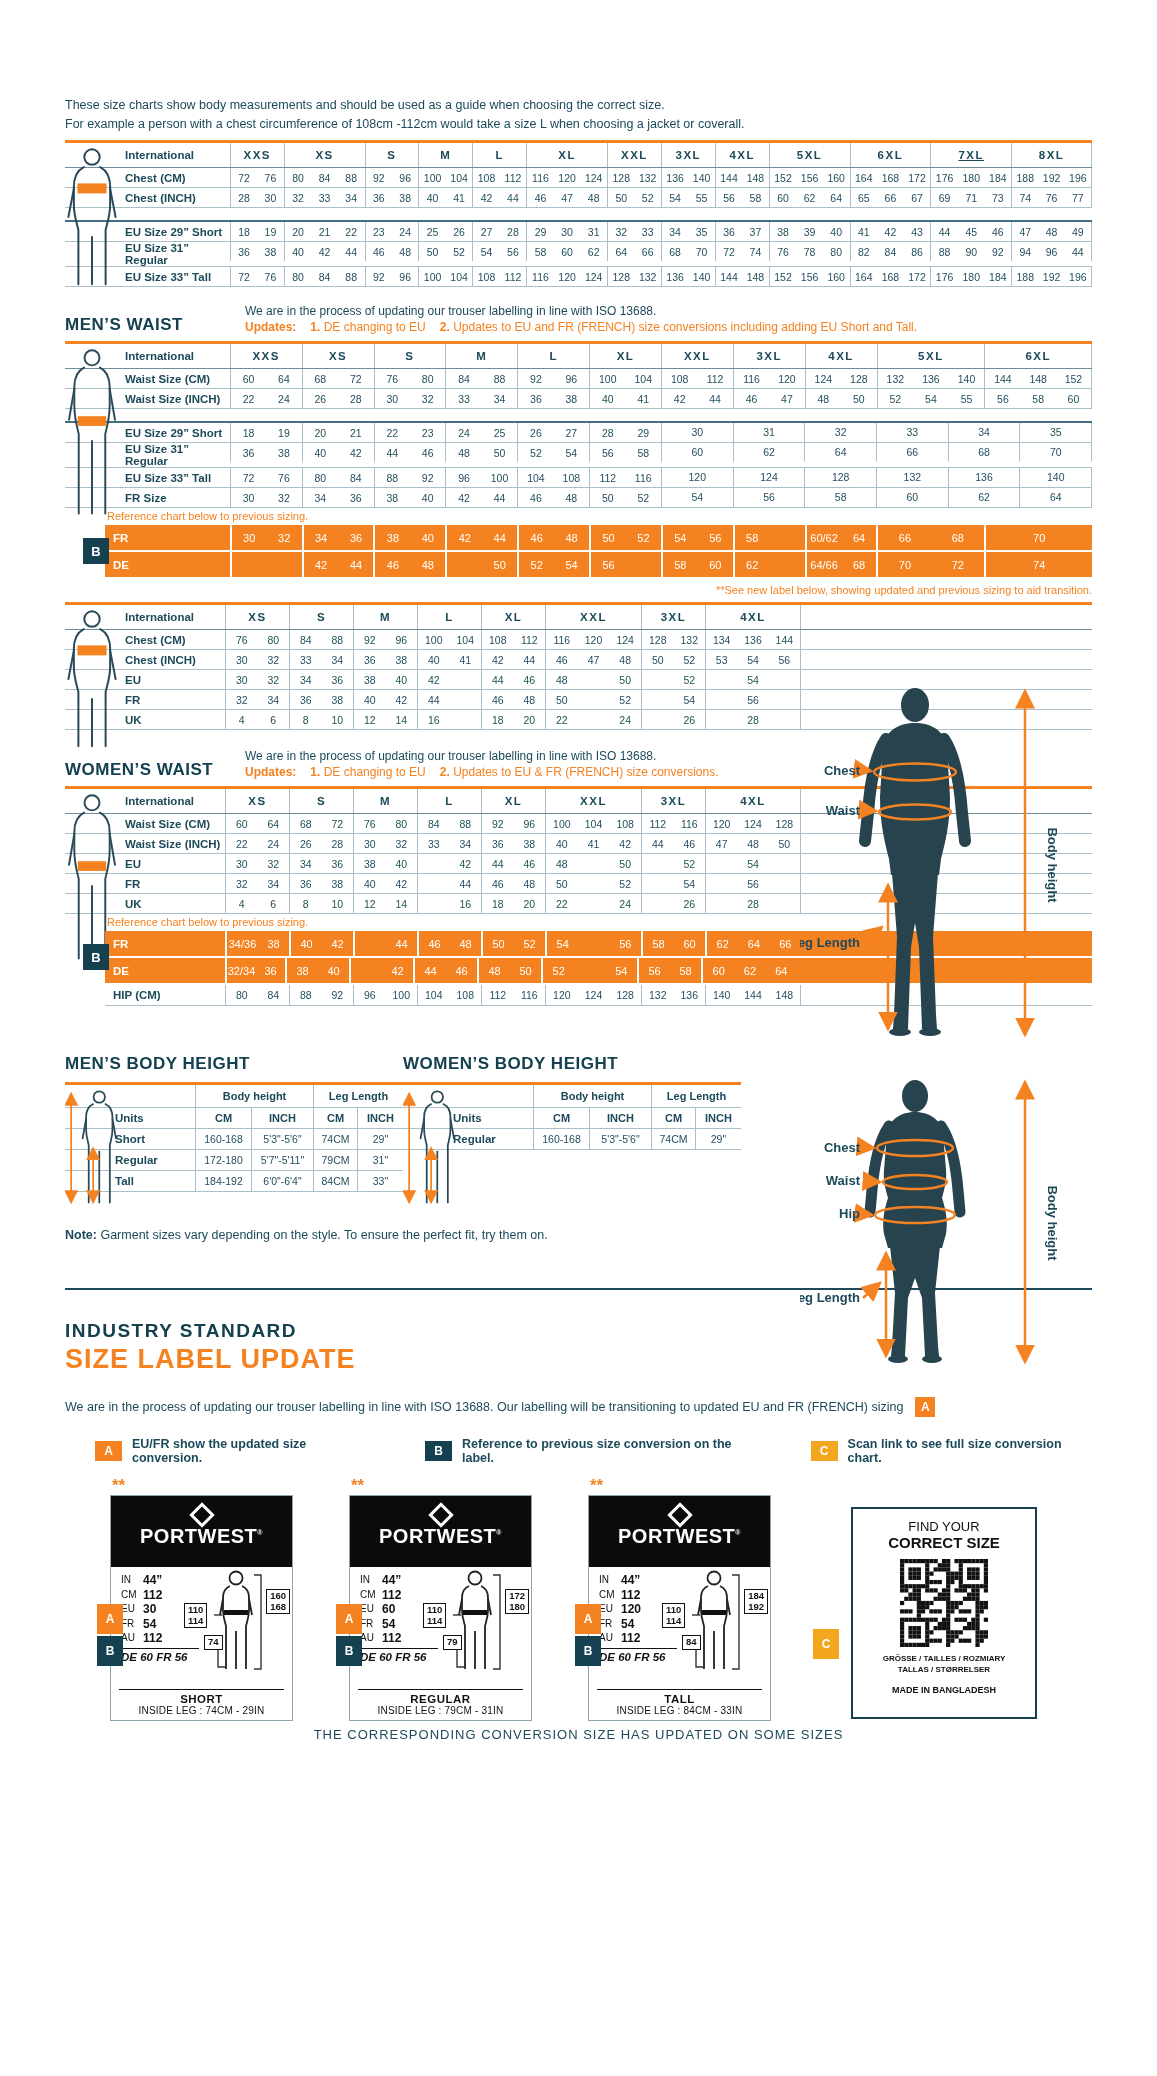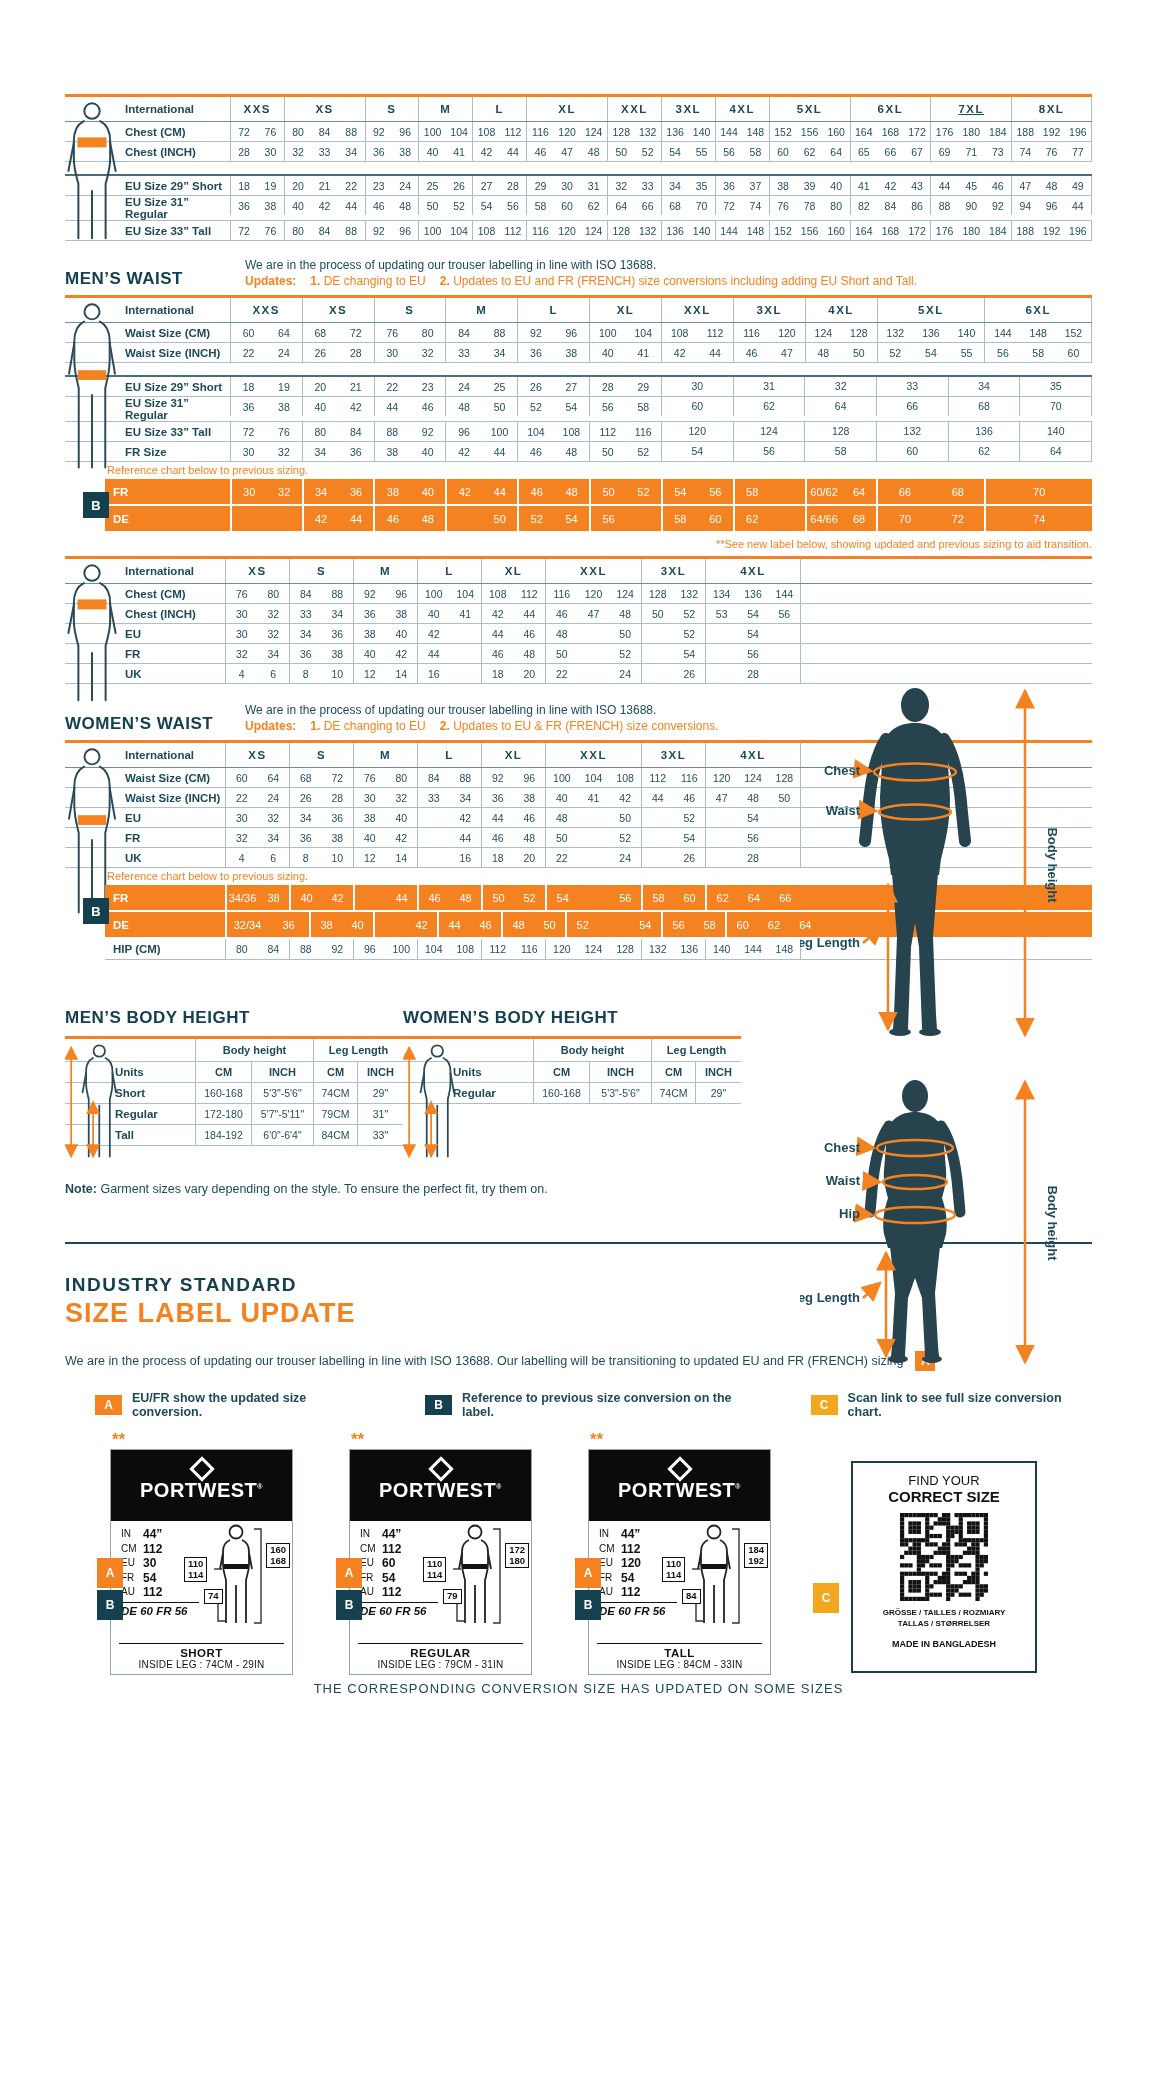--- a/index.html
+++ b/index.html
@@ -127,6 +127,10 @@
     </defs>
   </svg>
 
+  <div class="desc">
+    <div>These size charts show body measurements and should be used as a guide when choosing the correct size.</div>
+    <div>For example a person with a chest circumference of 108cm -112cm would take a size L when choosing a jacket or coverall.</div>
+  </div>
 
   <div>
       <div class="sizetable" style="--lw: 165px;">

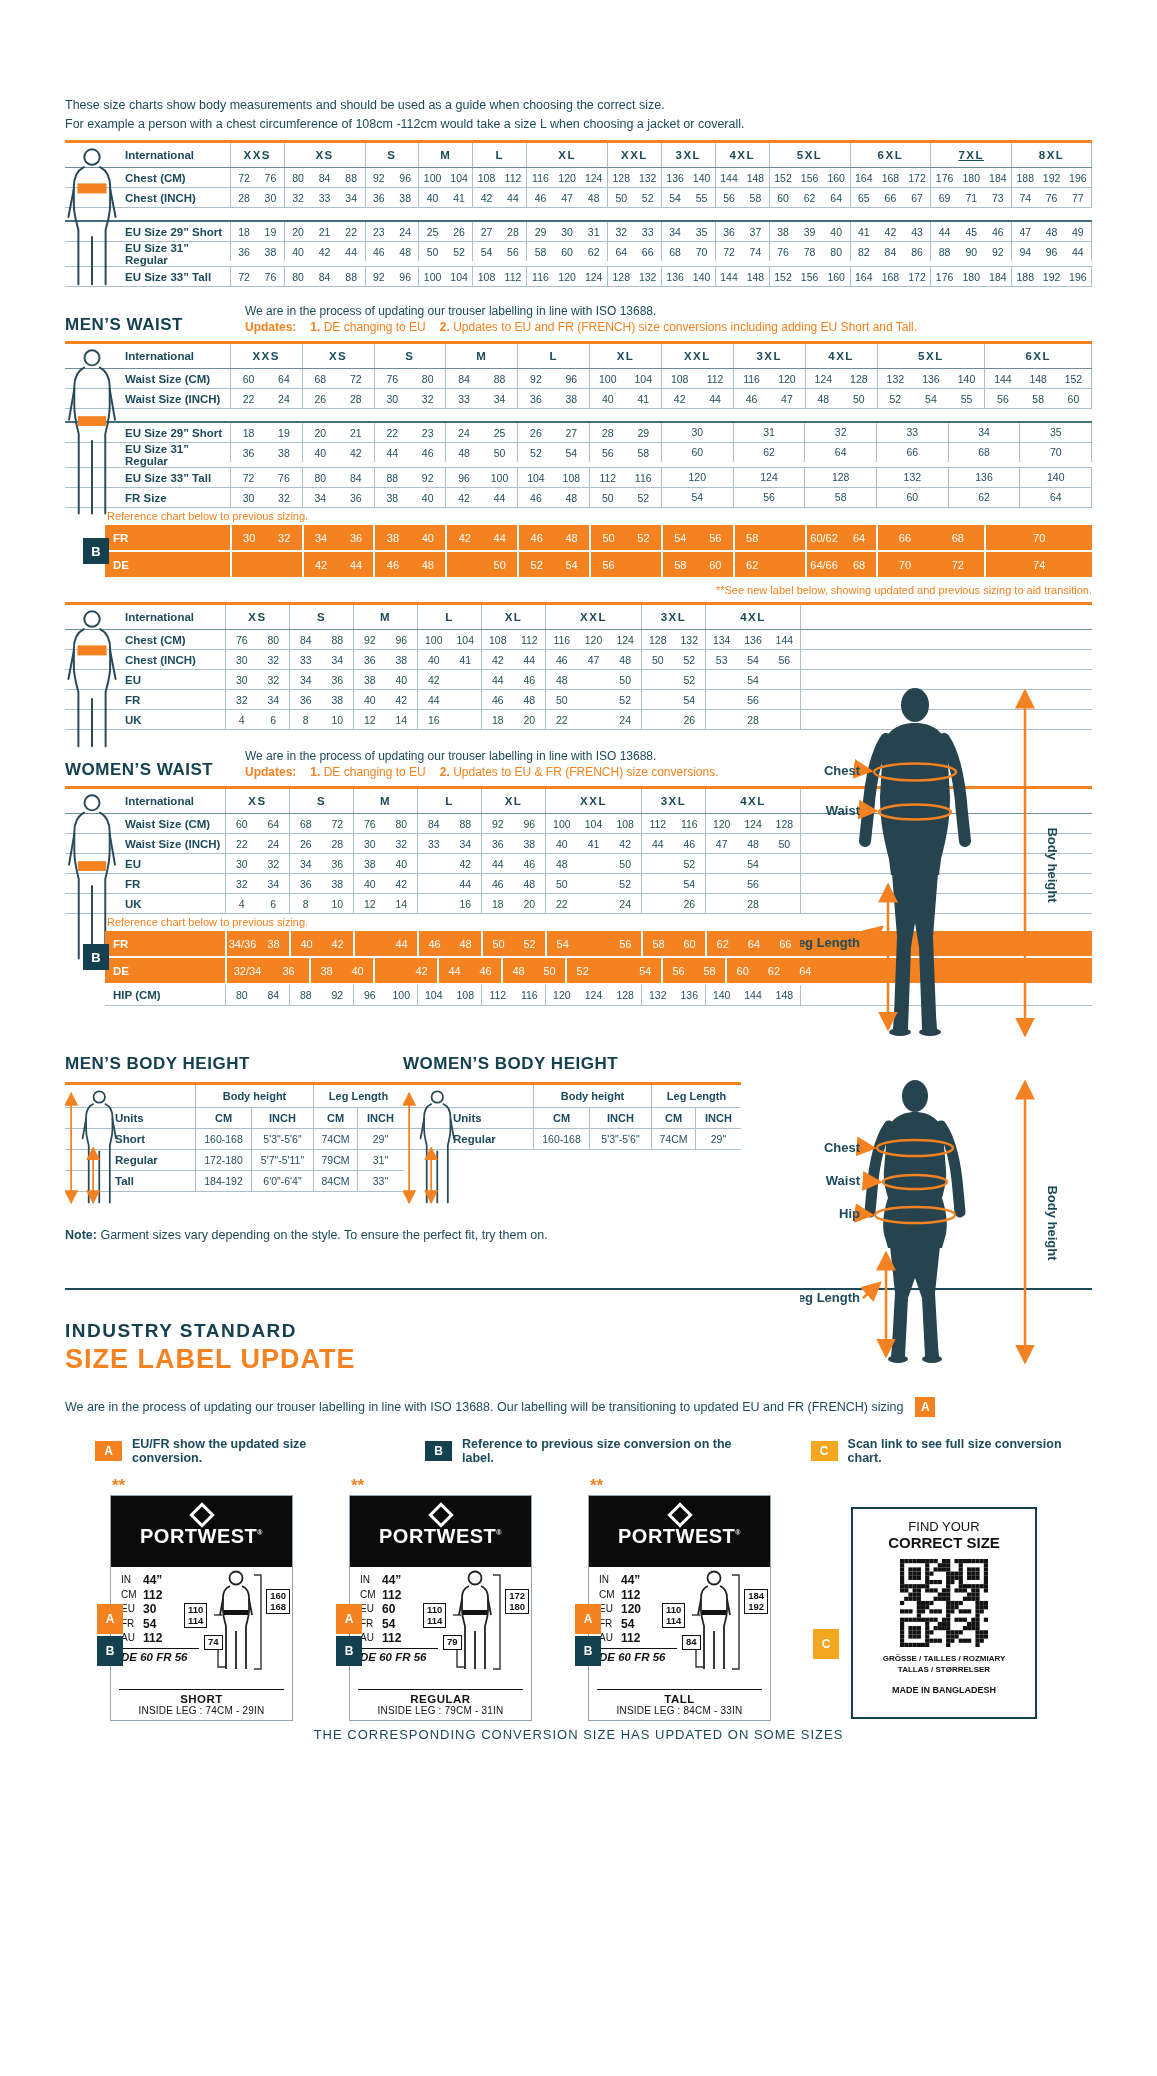--- a/index.html
+++ b/index.html
@@ -1313,7 +1313,7 @@
           </div>
           <div class="trow refrow">
             <div class="tlabel">DE</div>
-            <div class="tcell slots" style="width: 84px;">
+            <div class="tcell slots" style="width: 60px;">
               <span class="tv">32/34</span>
               <span class="tv">36</span>
             </div>

